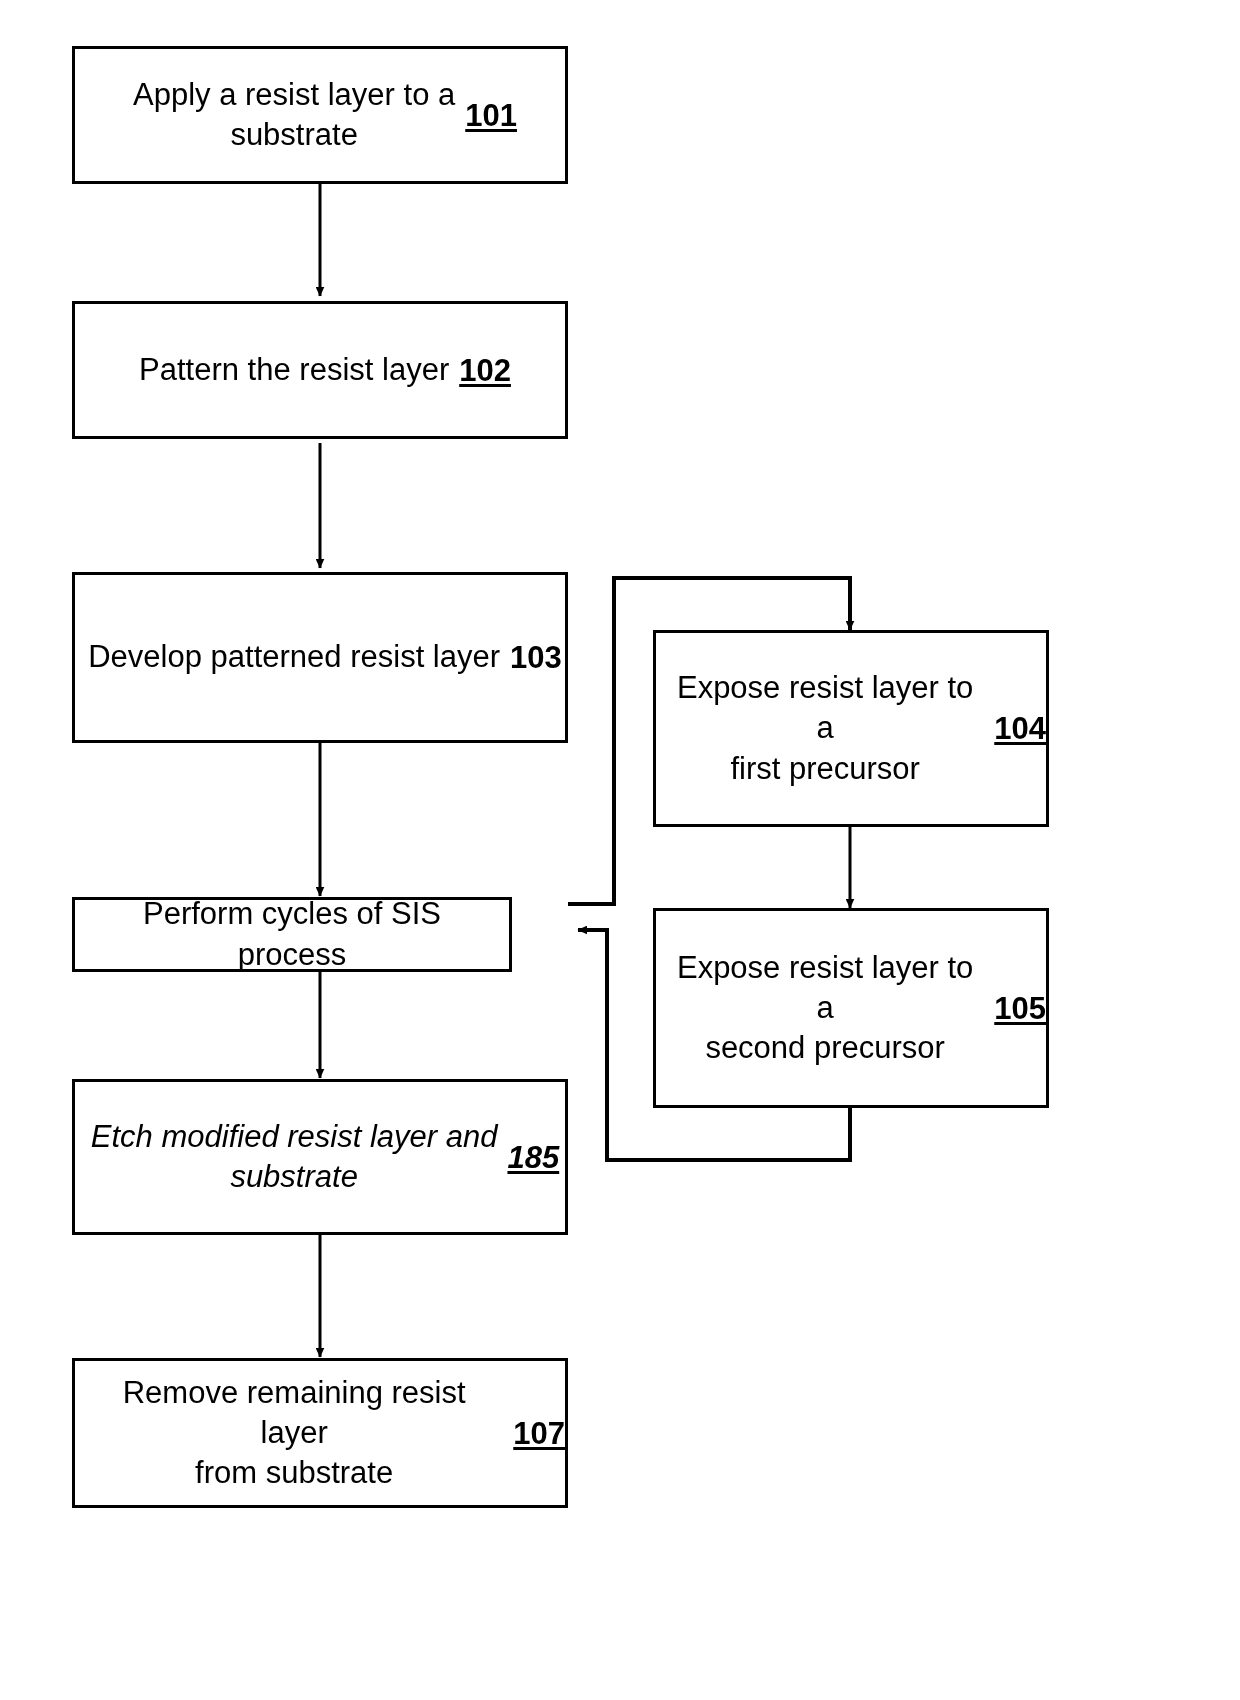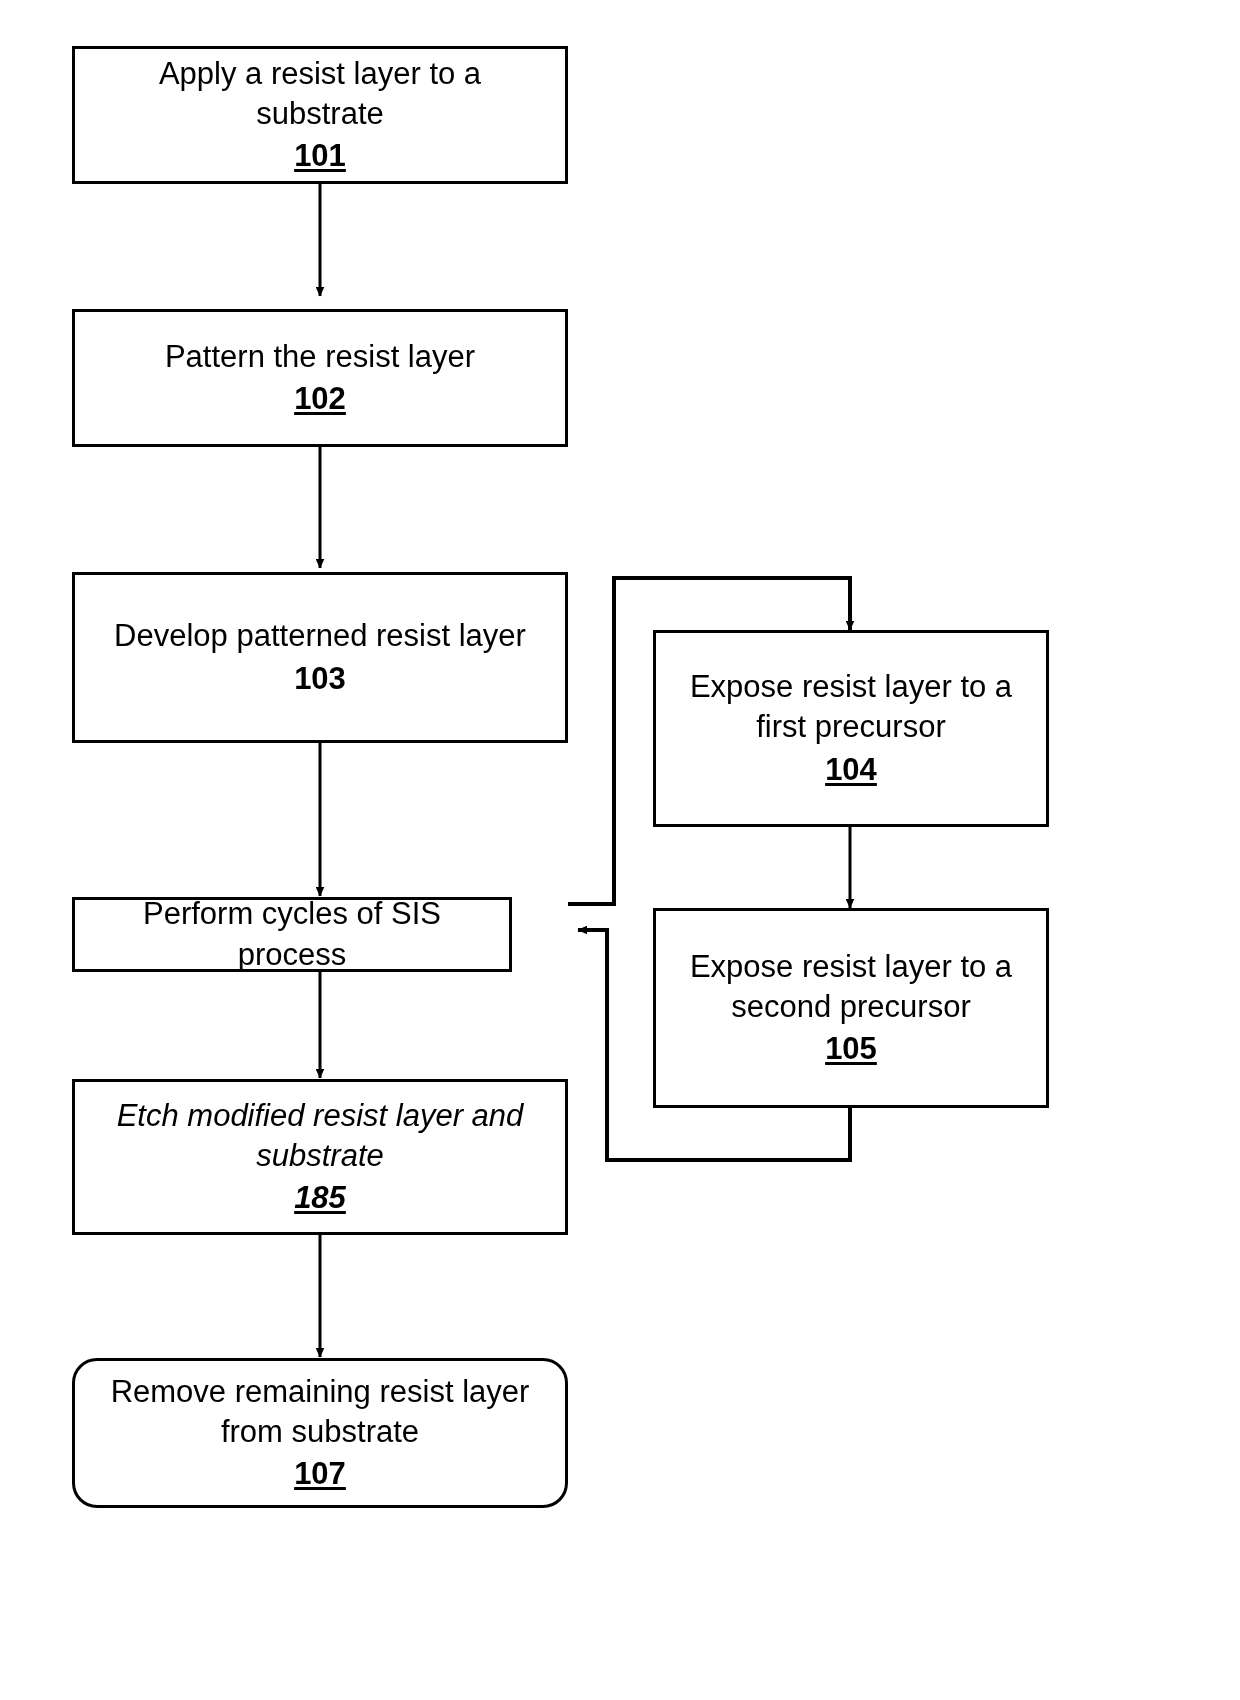--- a/index.html
+++ b/index.html
@@ -28,7 +28,7 @@
     border: 3px solid #000000;
     background: #ffffff;
     display: flex;
-    flex-direction: column;
+    flex-direction: row;
     align-items: center;
     justify-content: center;
     text-align: center;

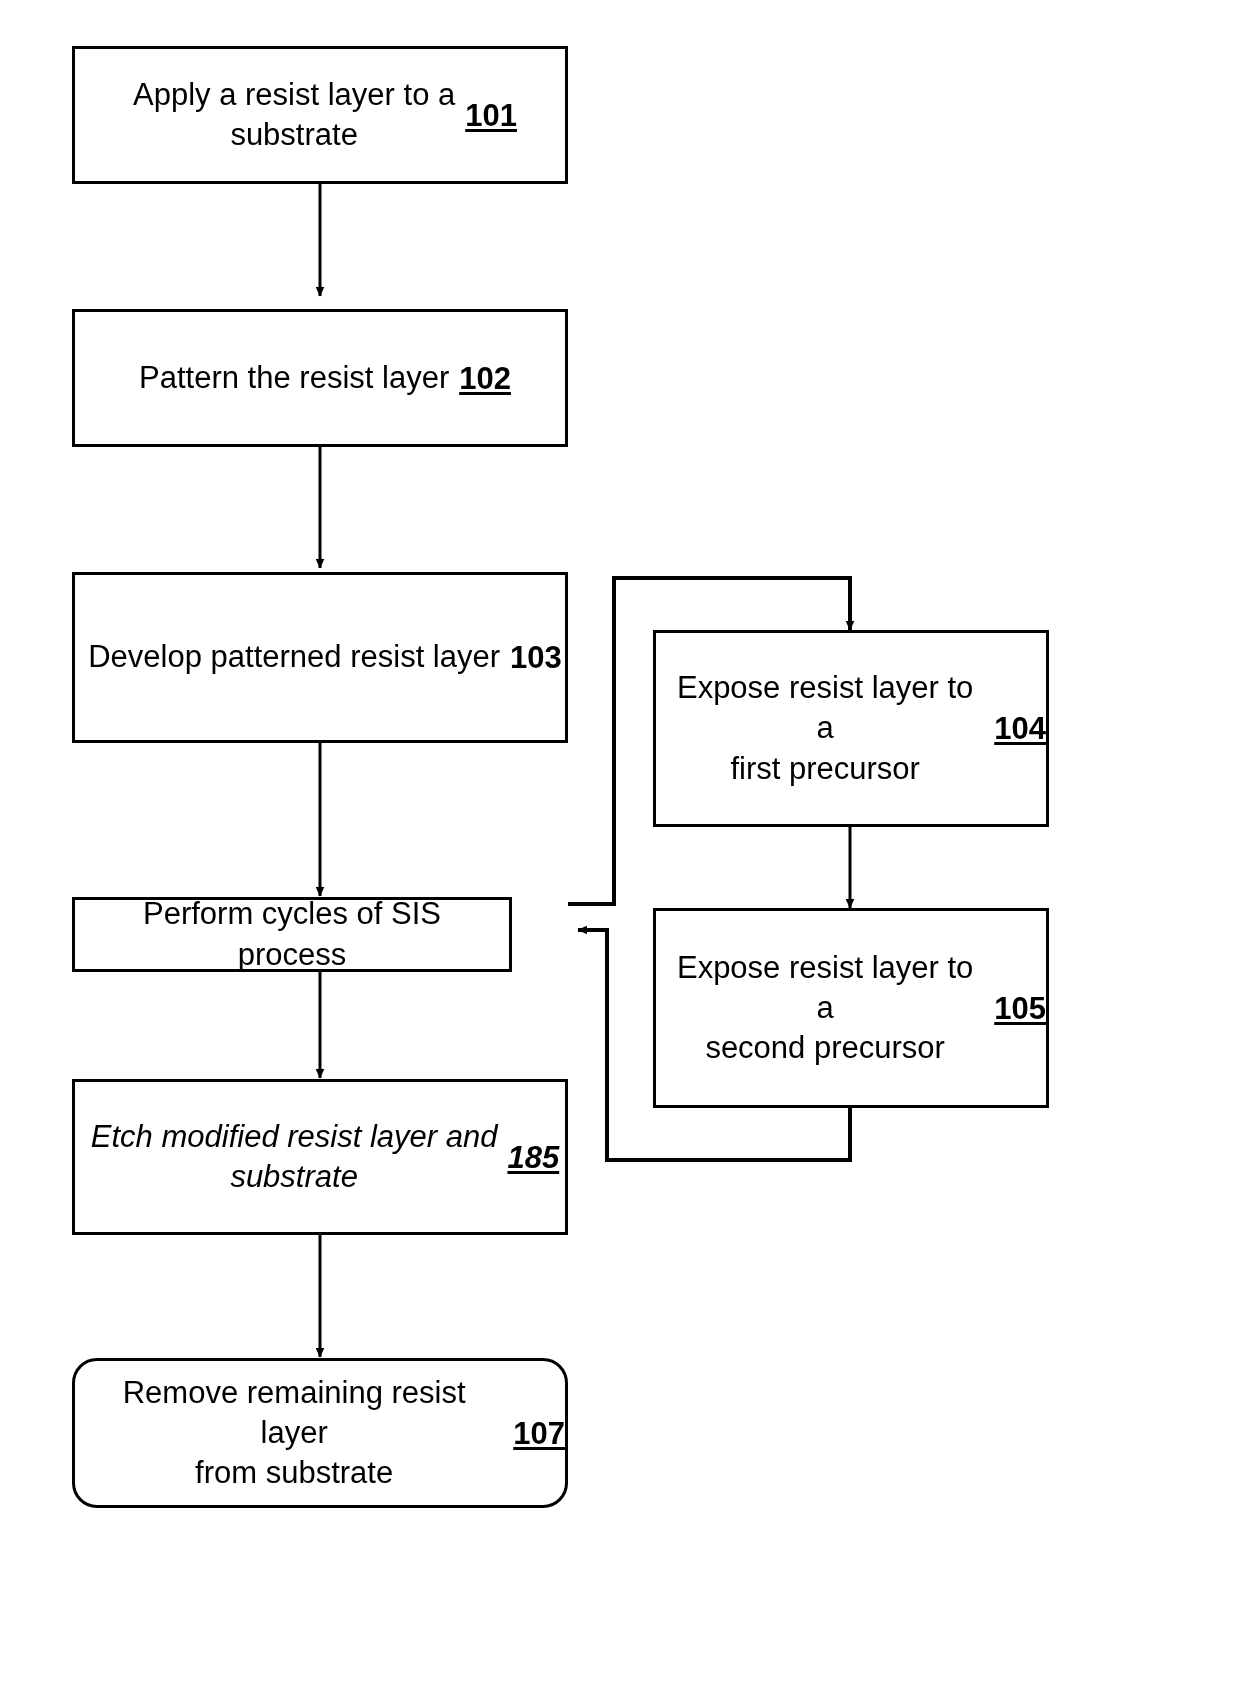--- a/index.html
+++ b/index.html
@@ -102,7 +102,7 @@
     <div class="node-ref">101</div>
   </div>
 
-  <div class="node" style="left:72px; top:309px; width:496px; height:138px;">
+  <div class="node" style="left:72px; top:301px; width:496px; height:138px;">
     <div class="node-label">Pattern the resist layer</div>
     <div class="node-ref">102</div>
   </div>

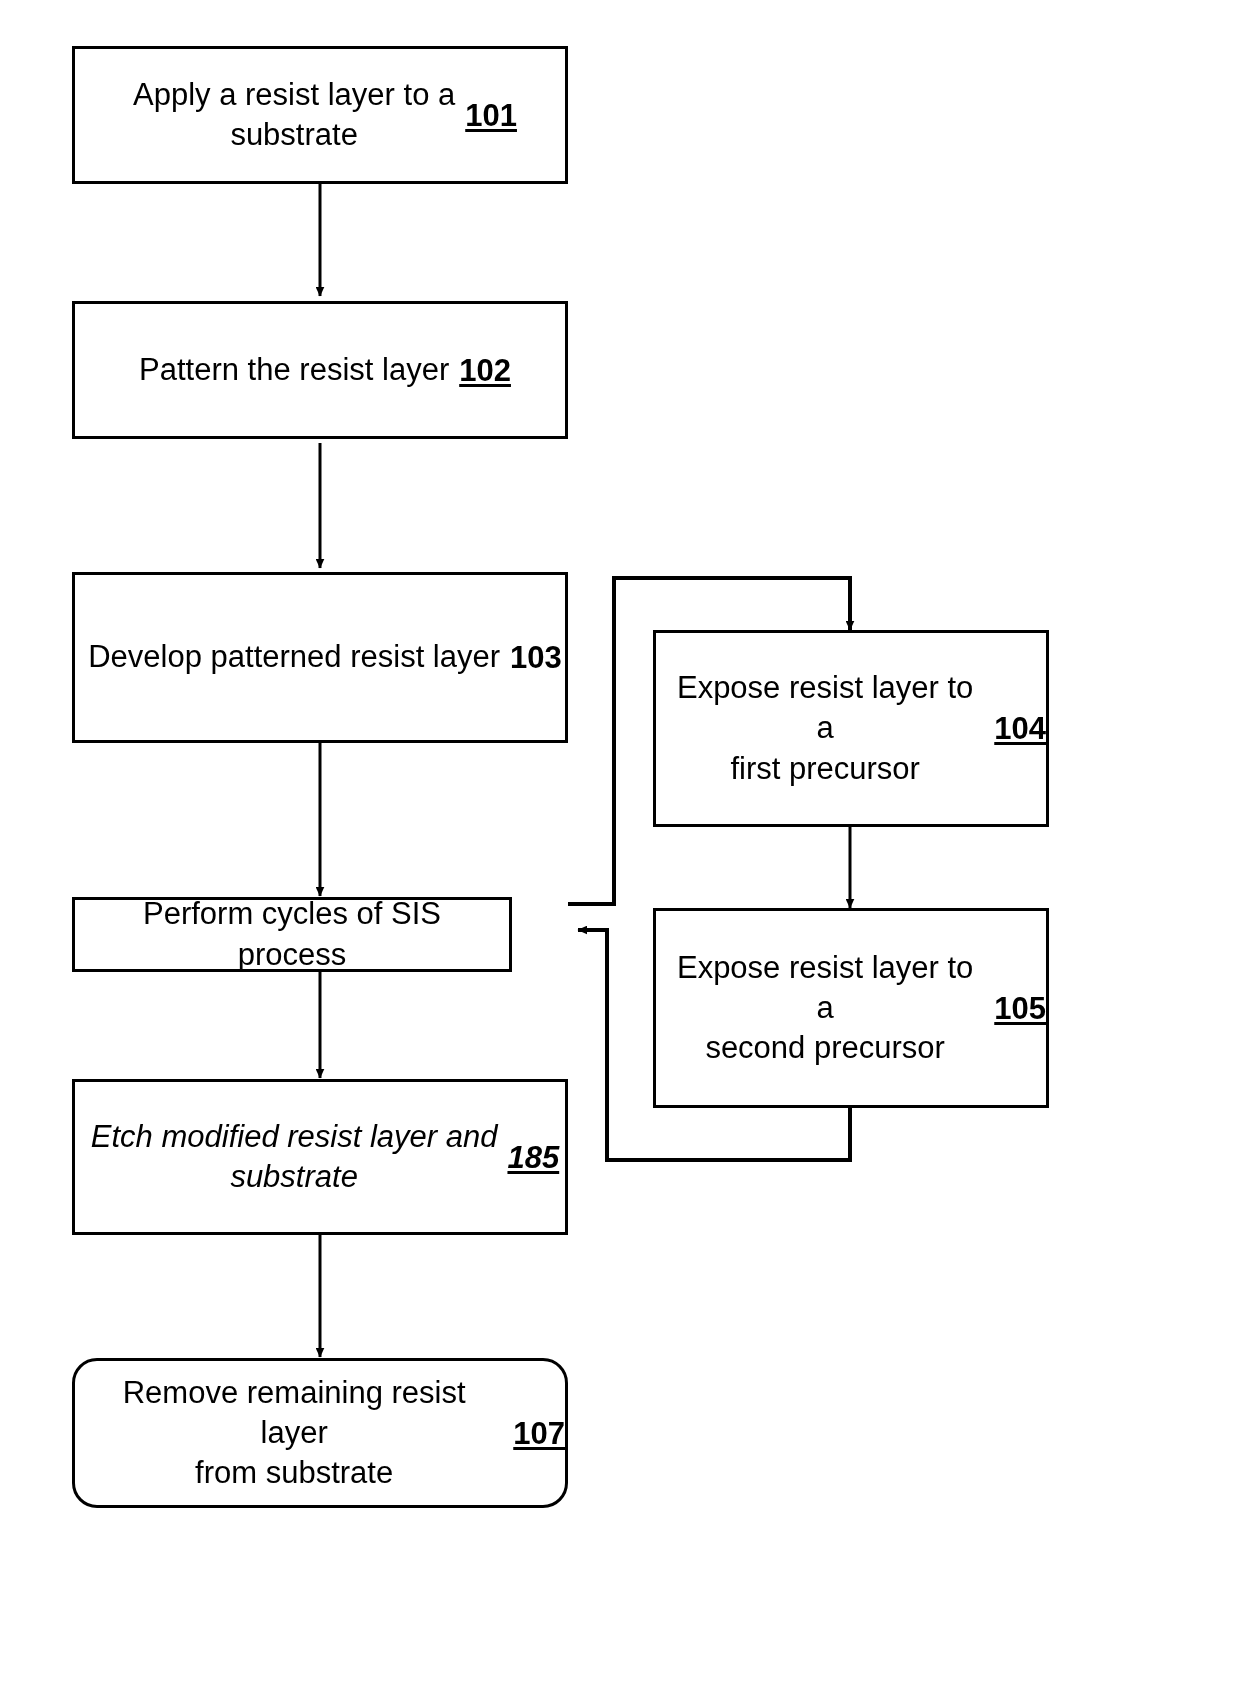--- a/index.html
+++ b/index.html
@@ -134,7 +134,7 @@
     <div class="node-ref">185</div>
   </div>
 
-  <div class="node" style="left:72px; top:1358px; width:496px; height:150px;border-radius:25px;">
+  <div class="node" style="left:72px; top:1358px; width:496px; height:150px;">
     <div class="node-label">Remove remaining resist layer
 from substrate</div>
     <div class="node-ref">107</div>

